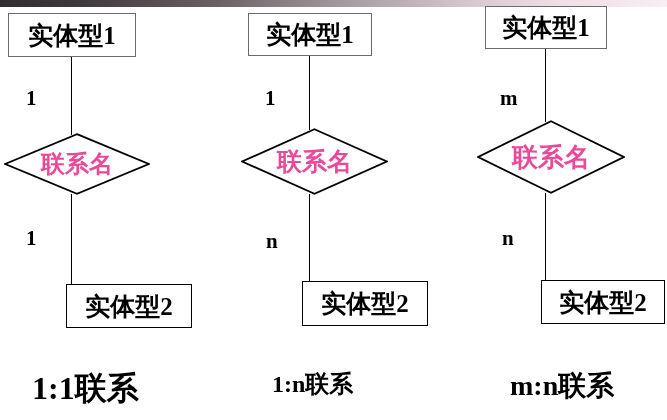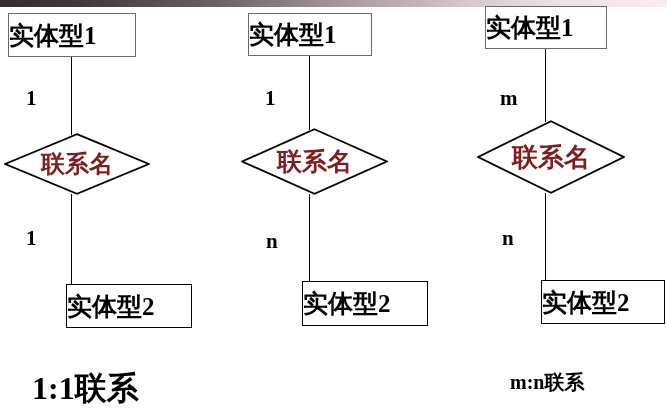--- a/index.html
+++ b/index.html
@@ -43,7 +43,7 @@
     border: 1.6px solid #6a6a6a;
     display: flex;
     align-items: center;
-    justify-content: flex-start;
+    justify-content: center;
   }
   .entity-box.dark {
     border-color: #000000;

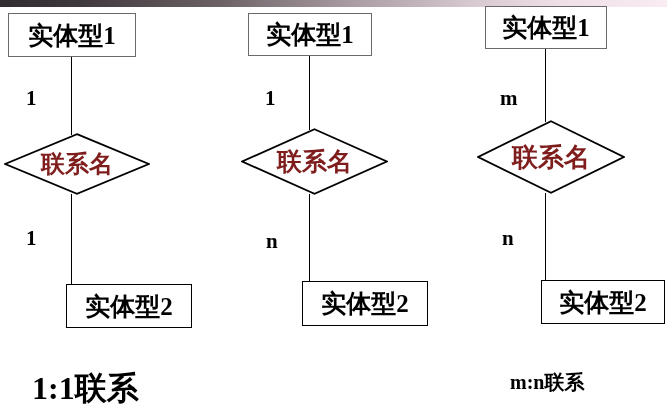--- a/index.html
+++ b/index.html
@@ -89,7 +89,7 @@
     align-items: center;
     justify-content: center;
     font-weight: bold;
-    color: #7f1d1d;
+    color: #ec4899;
     white-space: nowrap;
   }
 

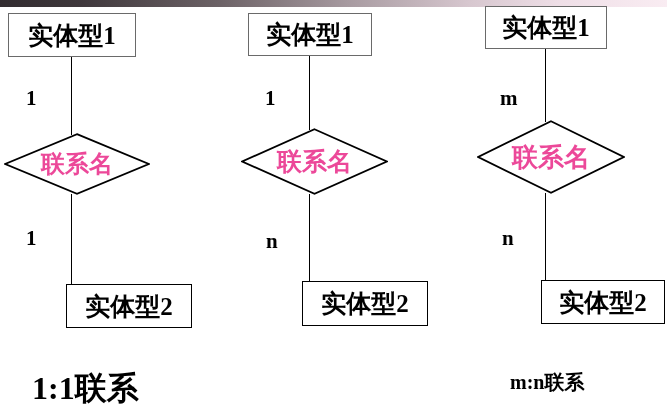--- a/index.html
+++ b/index.html
@@ -162,6 +162,7 @@
       <span class="entity-label" style="font-size:25px;">实体型2</span>
     </div>
 
+    <span class="caption" style="left:50px; top:372px; font-size:24px;">1:n联系</span>
   </div>
 
   <div class="diagram" style="left:444px;">

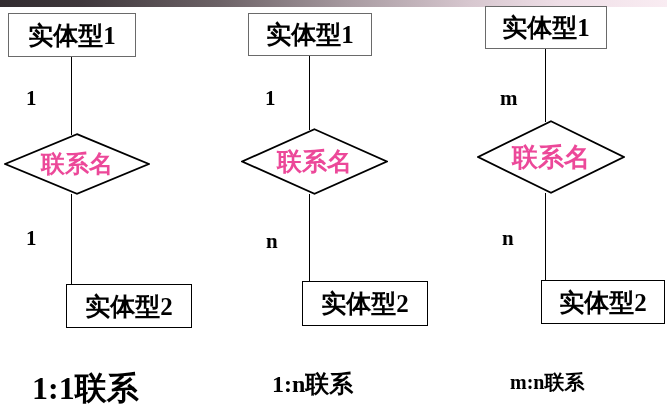--- a/index.html
+++ b/index.html
@@ -190,7 +190,7 @@
       <span class="entity-label" style="font-size:25px;">实体型2</span>
     </div>
 
-    <span class="caption" style="left:66px; top:372px; font-size:20px;">m:n联系</span>
+    <span class="caption" style="left:66px; top:372px; font-size:28px;">m:n联系</span>
   </div>
 
 </div>

